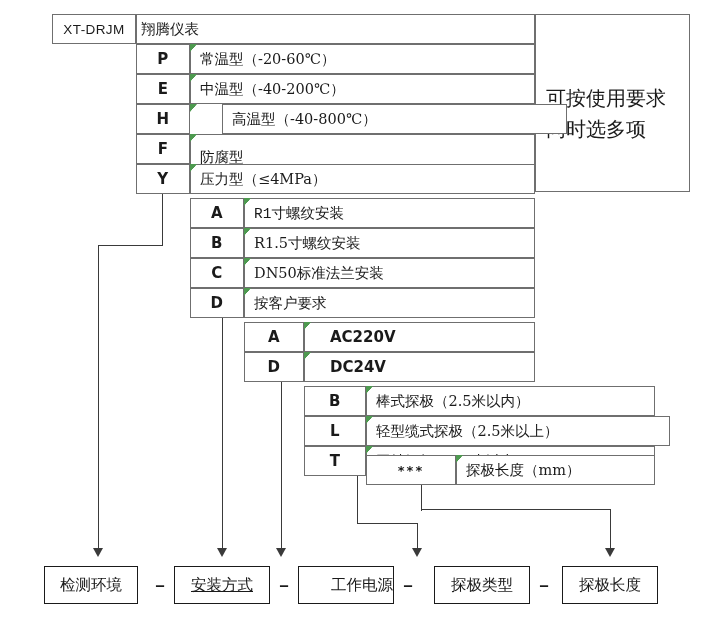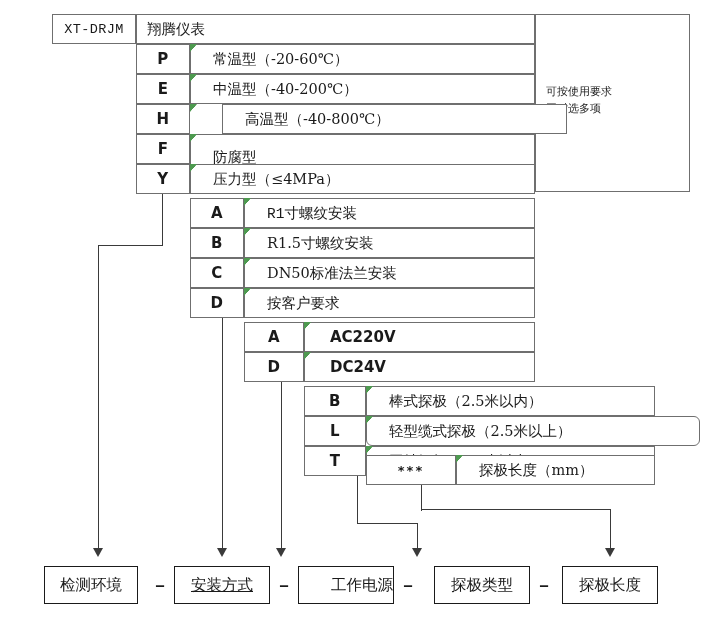--- a/index.html
+++ b/index.html
@@ -56,7 +56,7 @@
   .cell.model {
     justify-content: center;
     font-size: 13.5px;
-    font-family: Liberation Mono, monospace;
+    font-family: Liberation Sans, sans-serif;
     letter-spacing: 0.4px;
   }
   .cell.brand {

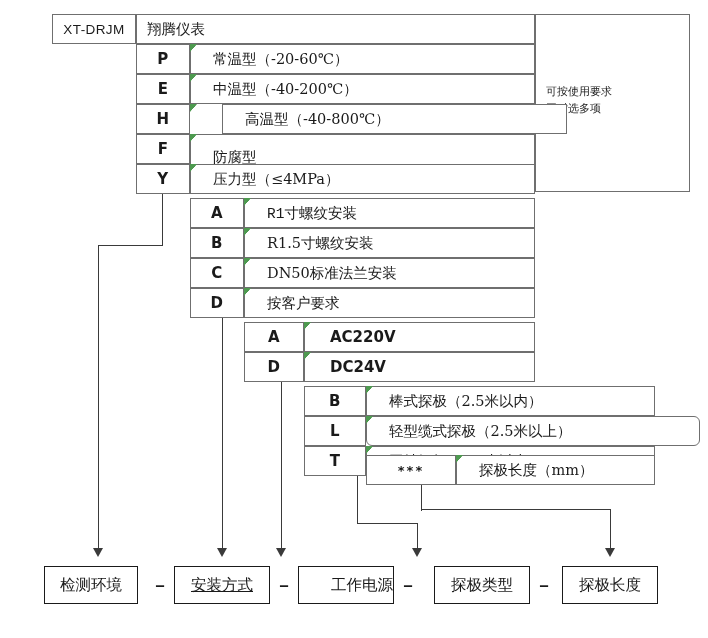--- a/index.html
+++ b/index.html
@@ -61,7 +61,7 @@
   }
   .cell.brand {
     justify-content: flex-start;
-    padding-left: 10px;
+    padding-left: 4px;
     font-size: 14.5px;
     font-family: "DejaVu Serif", "Liberation Serif", serif;
   }

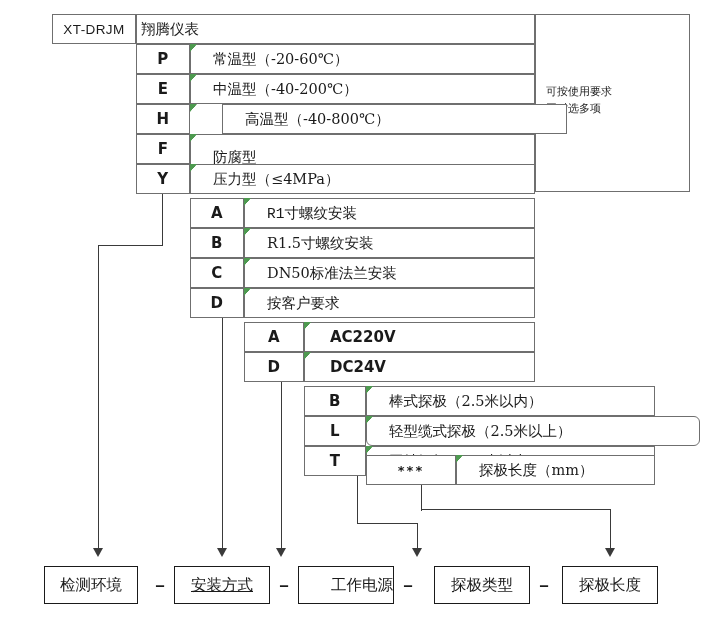--- a/index.html
+++ b/index.html
@@ -42,7 +42,7 @@
   }
   .cell.desc {
     justify-content: flex-start;
-    padding-left: 22px;
+    padding-left: 9px;
     font-size: 14.5px;
     font-family: "DejaVu Serif", "Liberation Serif", serif;
   }

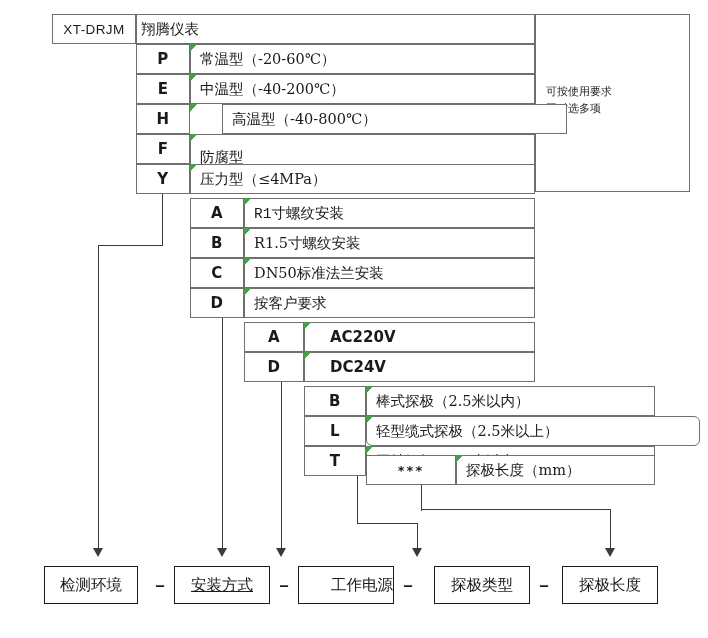--- a/index.html
+++ b/index.html
@@ -68,7 +68,7 @@
   .cell.note {
     display: block;
     padding: 0 0 0 10px;
-    font-size: 11px;
+    font-size: 20px;
     font-family: "DejaVu Serif", "Liberation Serif", serif;
     line-height: 1.55;
   }

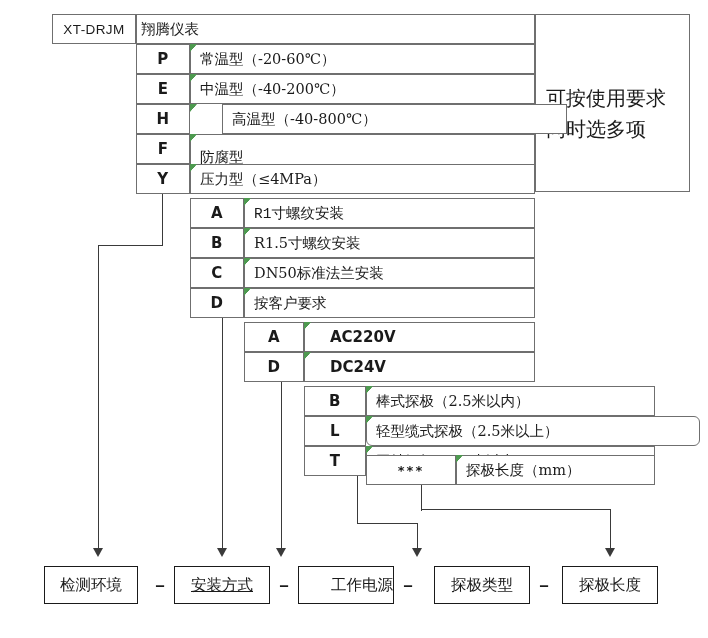--- a/index.html
+++ b/index.html
@@ -202,7 +202,7 @@
   <span class="gtick" style="left:366px; top:386px;"></span>
 
   <div class="cell code" style="left:304px; top:416px; width:62px; height:30px;">L</div>
-  <div class="cell desc" style="left:366px; top:416px; width:334px; height:30px;border-radius:6px;">轻型缆式探极（2.5米以上）</div>
+  <div class="cell desc" style="left:366px; top:416px; width:304px; height:30px;">轻型缆式探极（2.5米以上）</div>
   <span class="gtick" style="left:366px; top:416px;"></span>
 
   <div class="cell code" style="left:304px; top:446px; width:62px; height:30px;">T</div>

